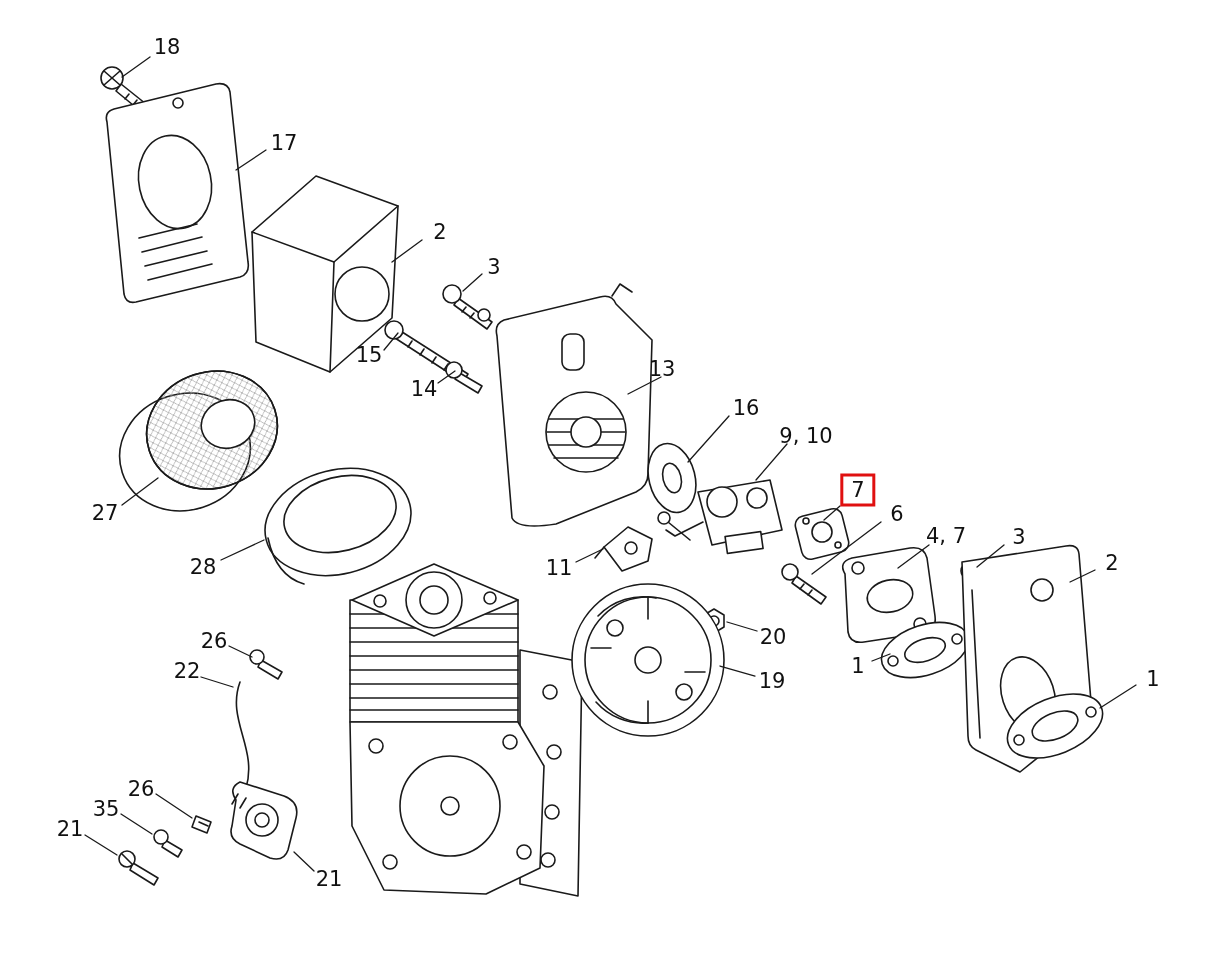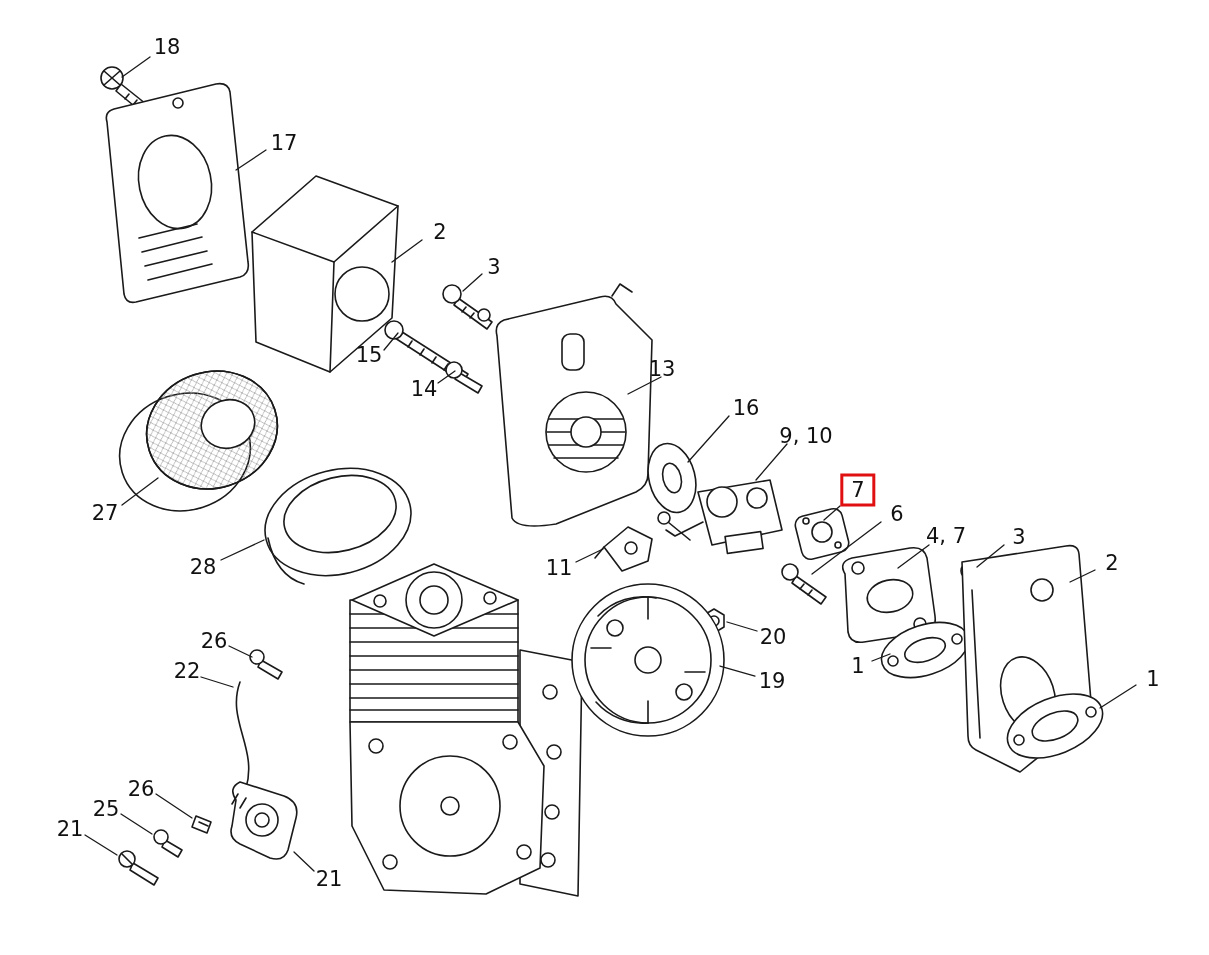--- a/index.html
+++ b/index.html
@@ -302,7 +302,7 @@
   <div class="callout" style="left:214px;top:641px">26</div>
   <div class="callout" style="left:187px;top:671px">22</div>
   <div class="callout" style="left:141px;top:789px">26</div>
-  <div class="callout" style="left:106px;top:809px">25</div>
+  <div class="callout" style="left:106px;top:809px">35</div>
   <div class="callout" style="left:70px;top:829px">21</div>
   <div class="callout" style="left:329px;top:879px">21</div>
 

